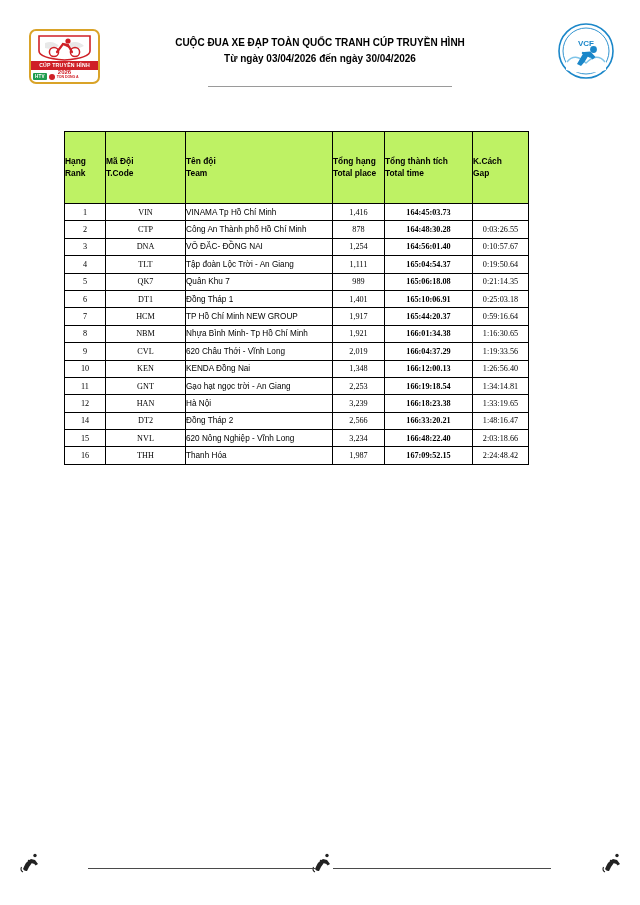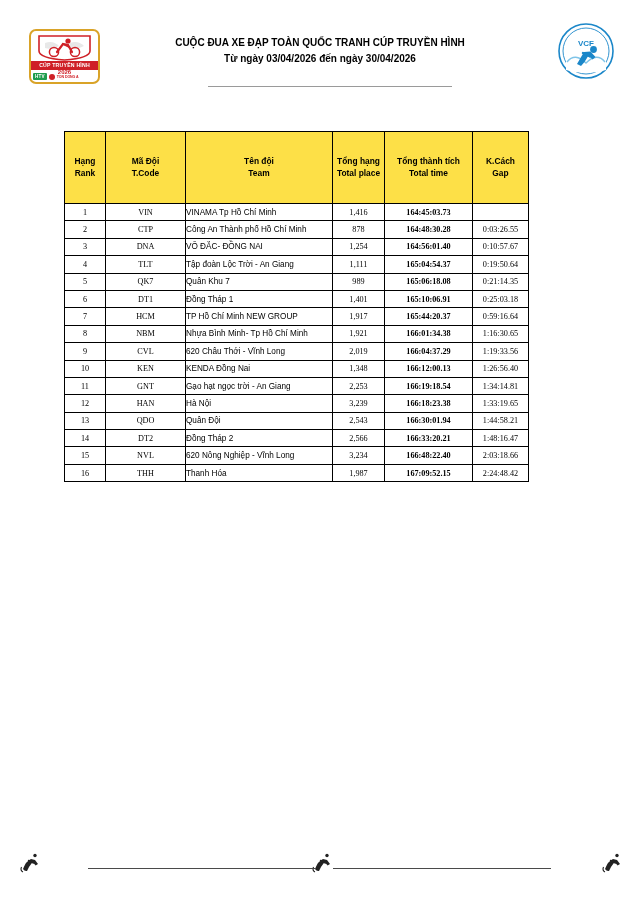--- a/index.html
+++ b/index.html
@@ -160,12 +160,12 @@
     white-space: nowrap;
   }
   #results-table thead th {
-    background: #fde047;
+    background: #bef264;
     height: 72px;
     font-weight: bold;
     font-size: 8.4px;
     line-height: 11.4px;
-    text-align: center;
+    text-align: left;
     vertical-align: middle;
     font-family: "Liberation Sans", sans-serif;
   }

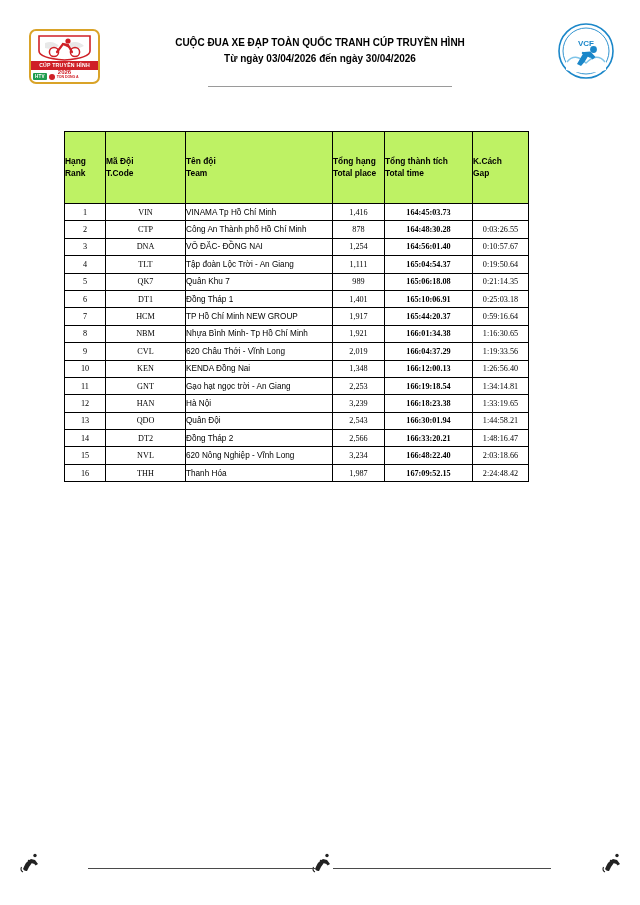--- a/index.html
+++ b/index.html
@@ -396,14 +396,6 @@
         <td class="cell-place">3,239</td>
         <td class="cell-time">166:18:23.38</td>
         <td class="cell-gap">1:33:19.65</td>
-      </tr>
-      <tr>
-        <td class="cell-rank">13</td>
-        <td class="cell-code">QDO</td>
-        <td class="cell-team">Quân Đội</td>
-        <td class="cell-place">2,543</td>
-        <td class="cell-time">166:30:01.94</td>
-        <td class="cell-gap">1:44:58.21</td>
       </tr>
       <tr>
         <td class="cell-rank">14</td>

